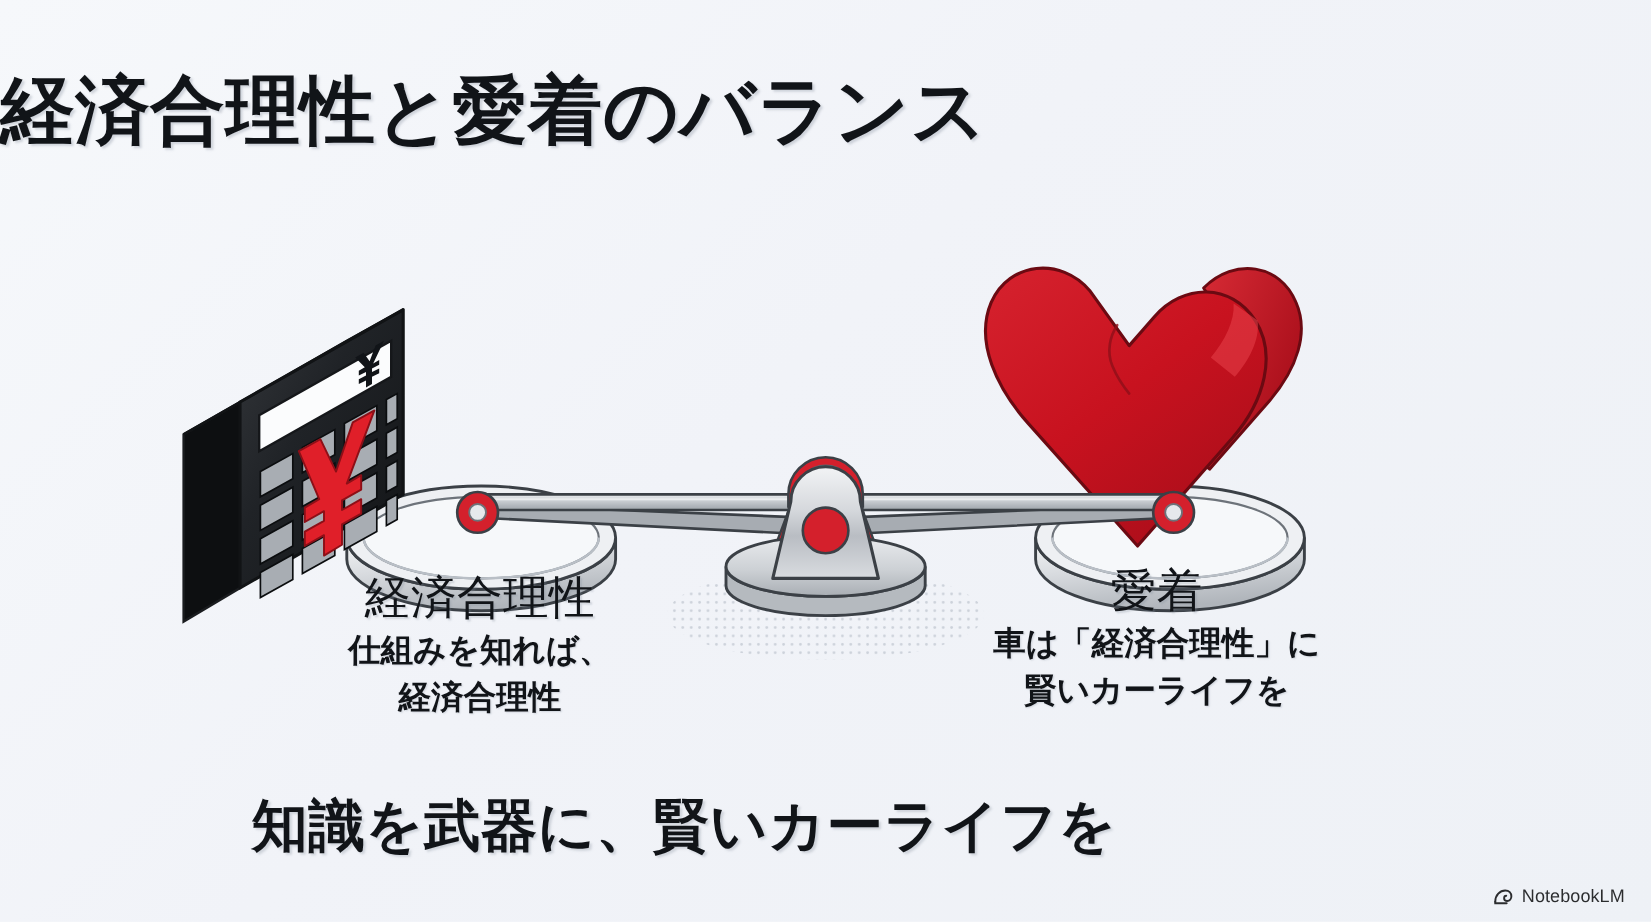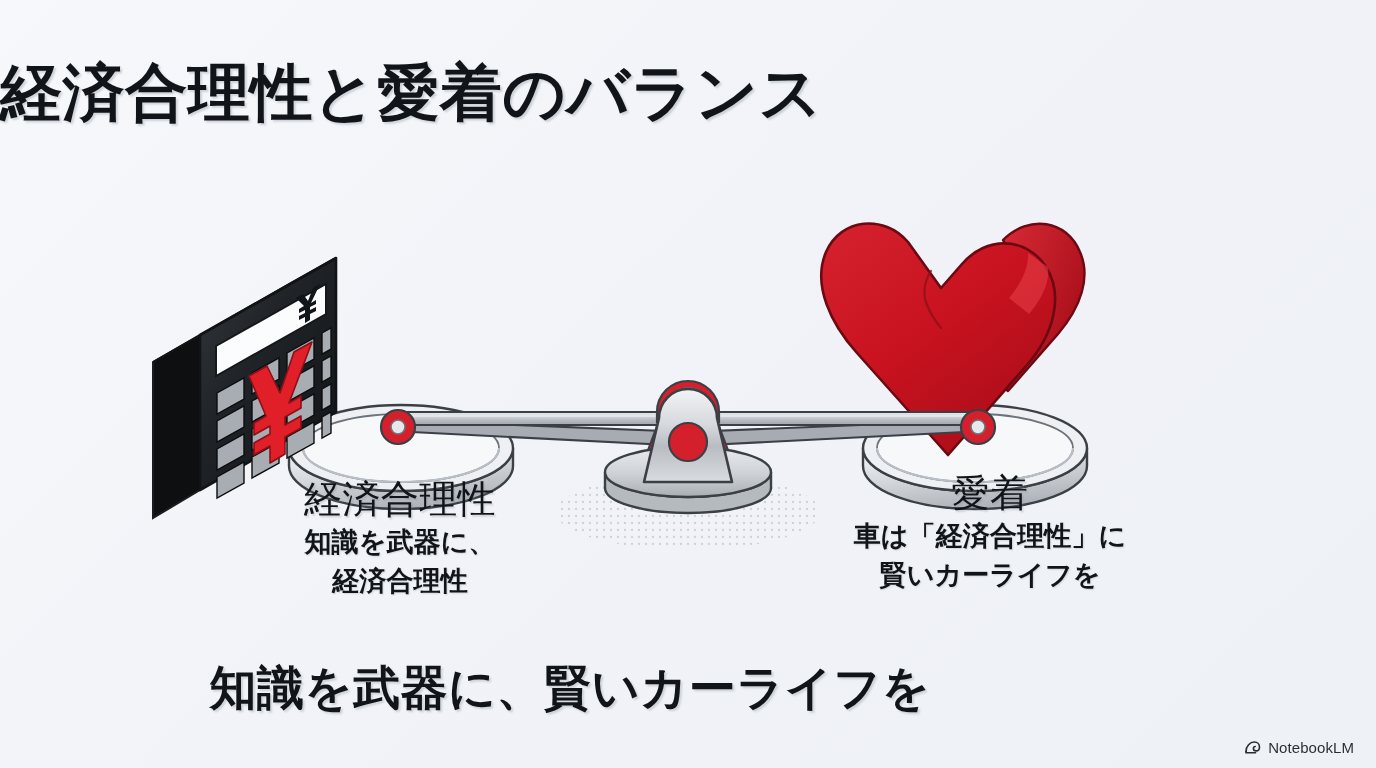--- a/index.html
+++ b/index.html
@@ -86,7 +86,7 @@
     width: 304px;
   }
   #label-right {
-    left: 822px;
+    left: 796px;
     top: 472px;
     width: 336px;
   }

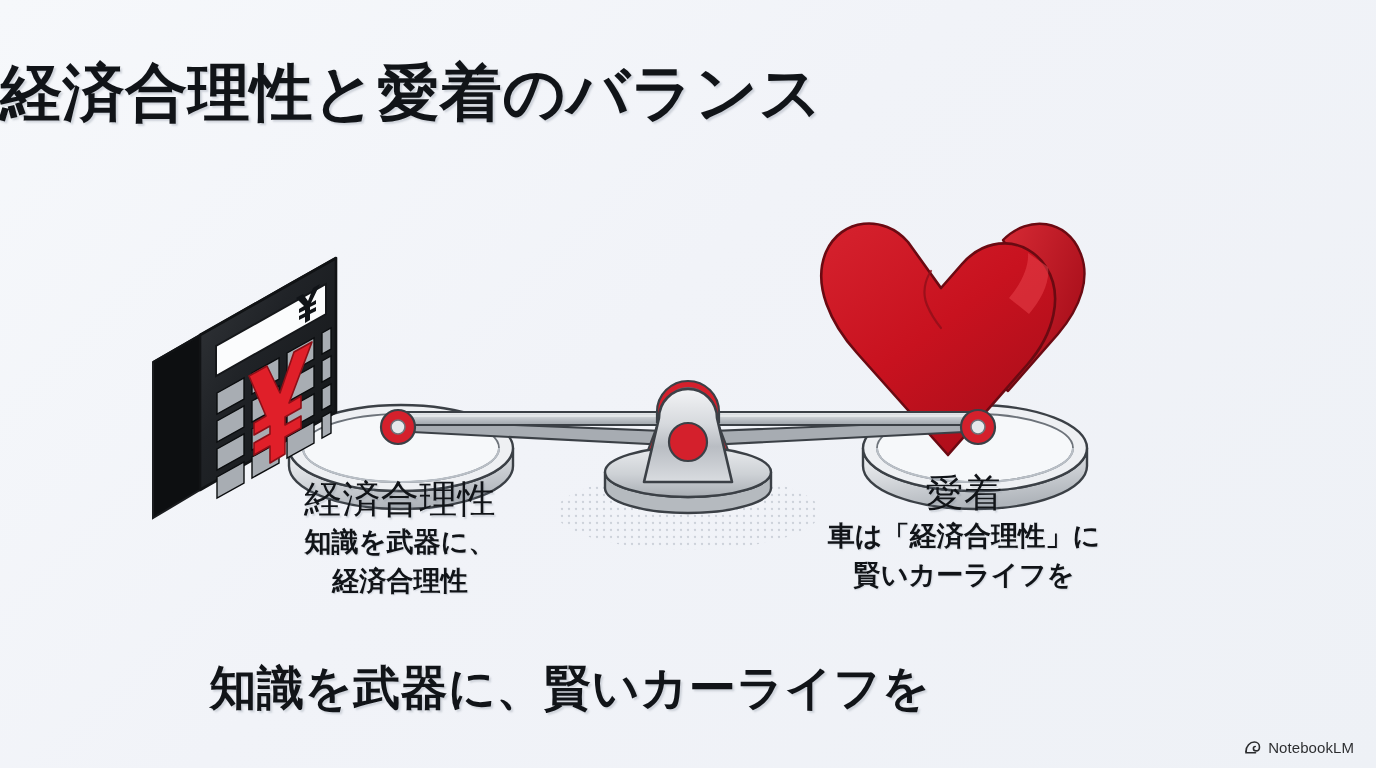--- a/index.html
+++ b/index.html
@@ -280,7 +280,7 @@
 
   <div class="side-label" id="label-left">
     <div class="head">経済合理性</div>
-    <div class="sub">知識を武器に、</div>
+    <div class="sub">仕組みを知れば、</div>
     <div class="sub">経済合理性</div>
   </div>
 

